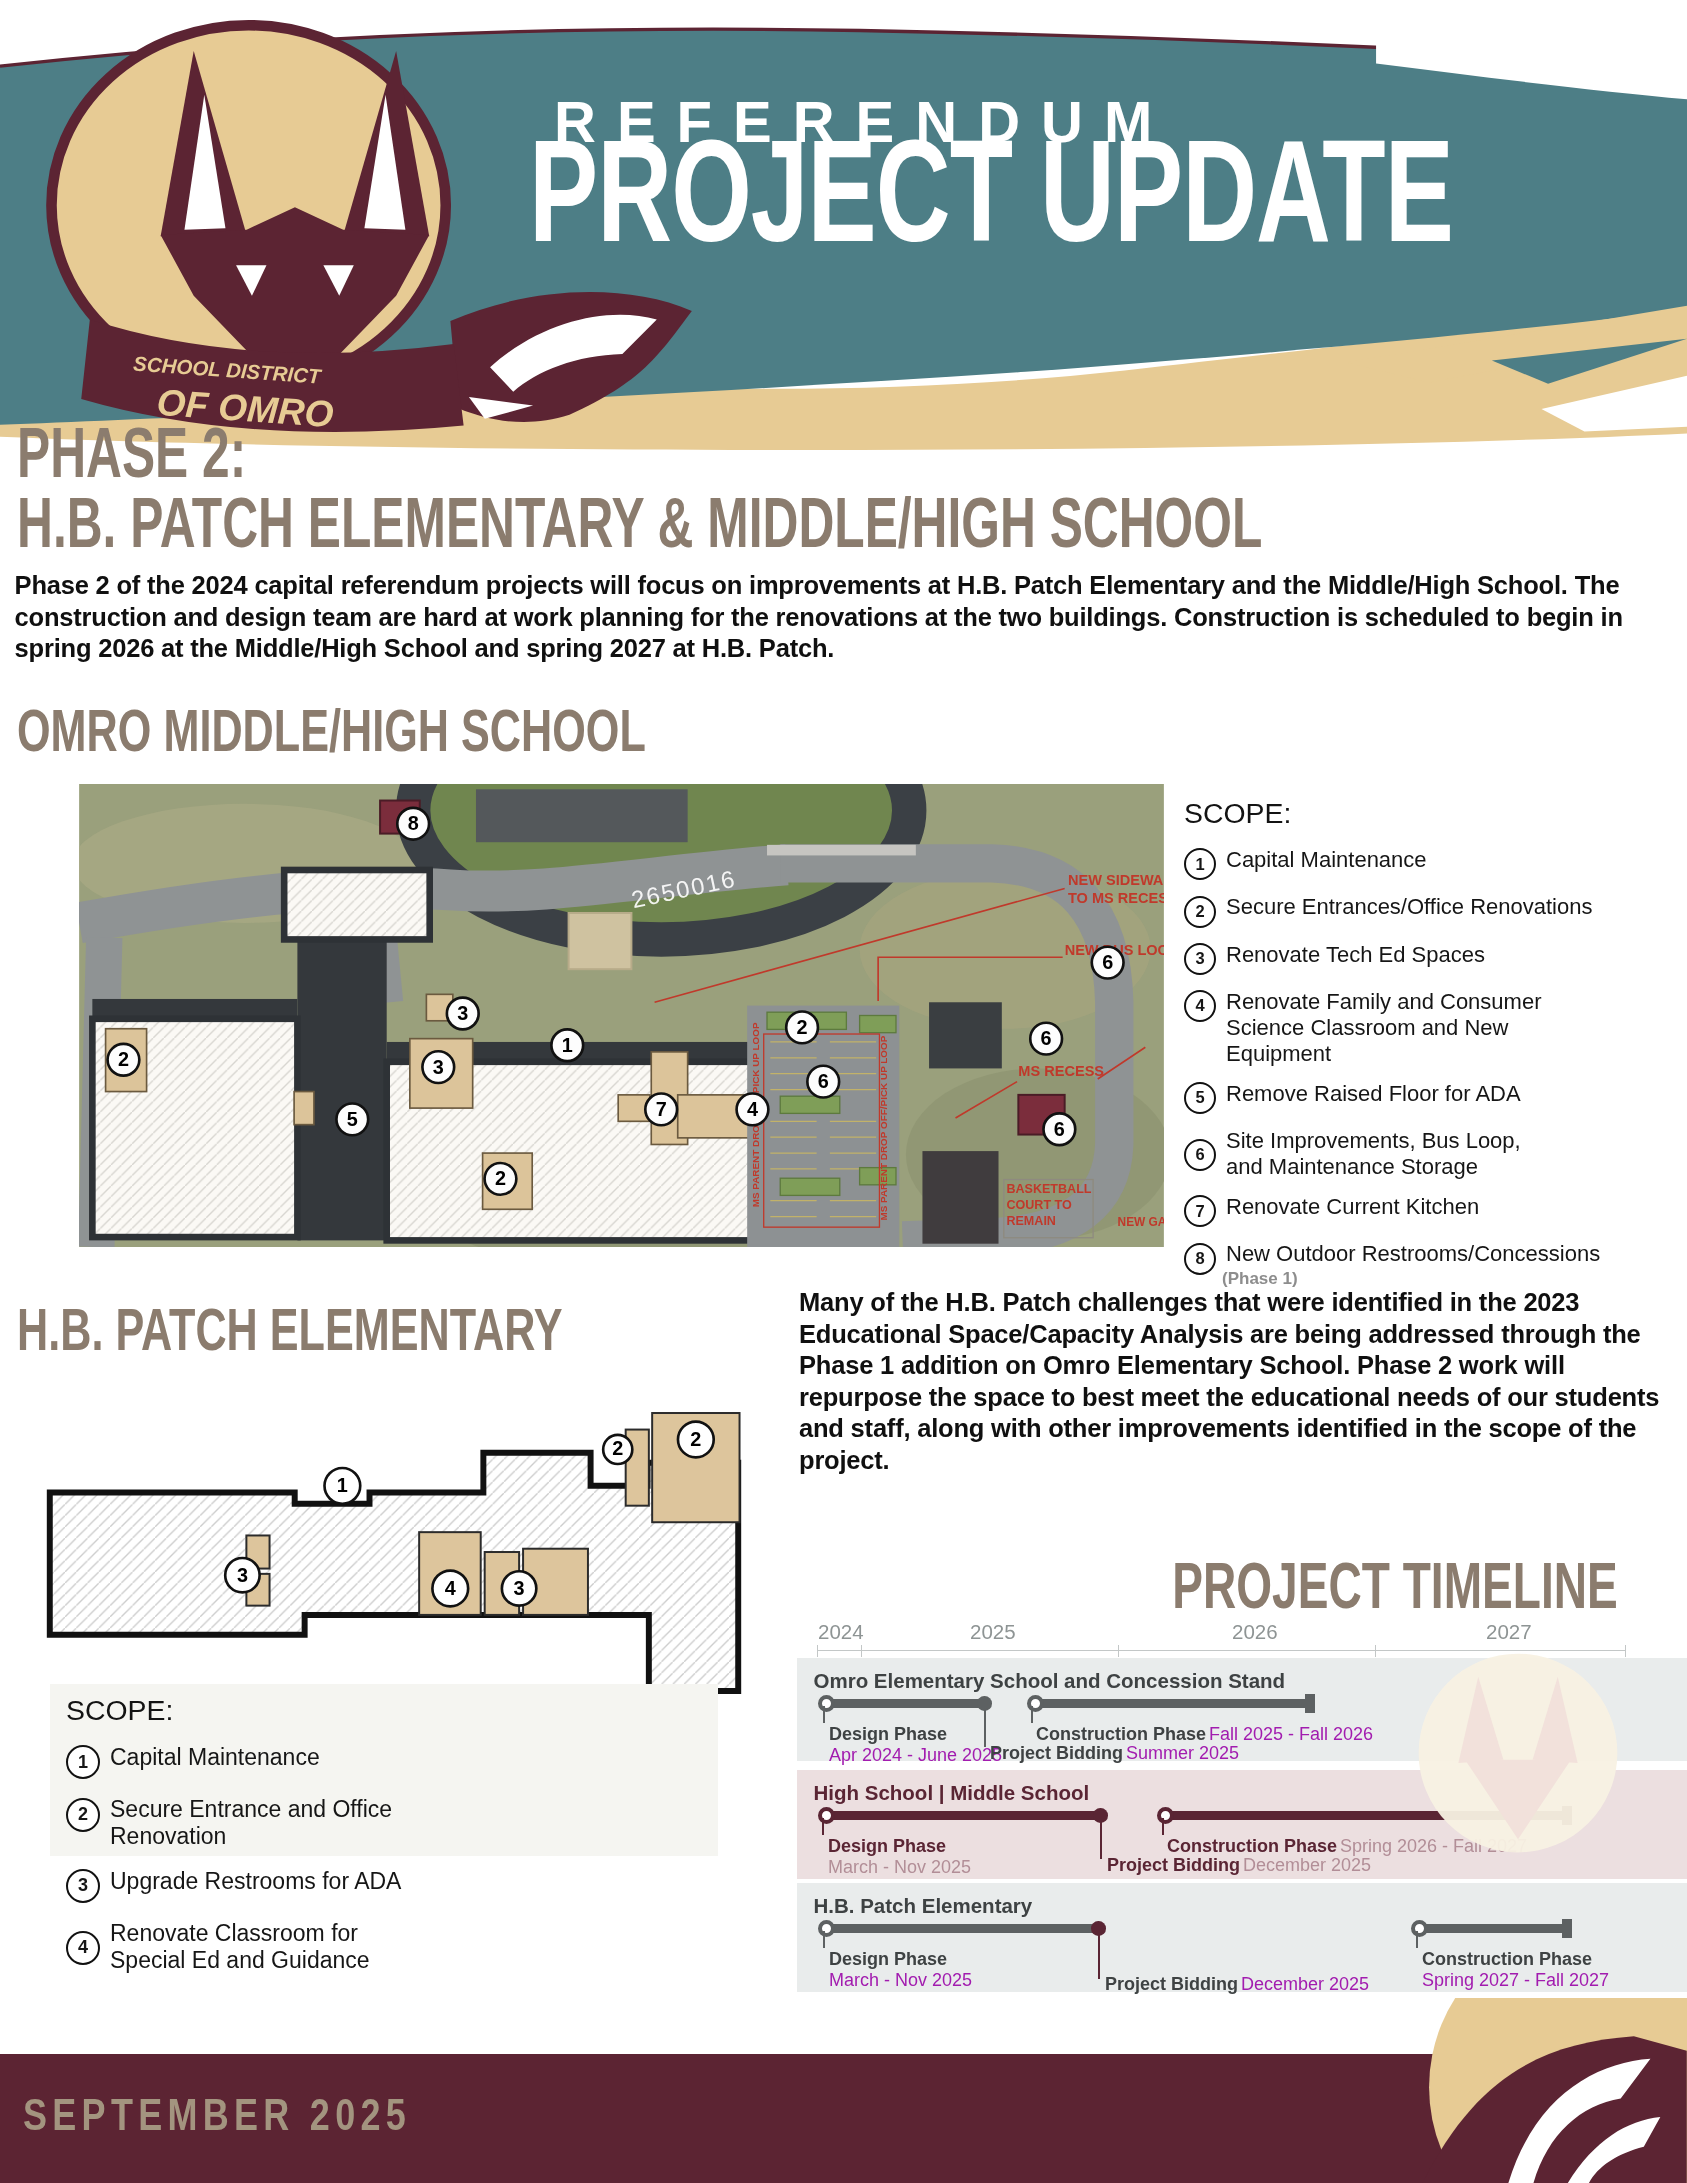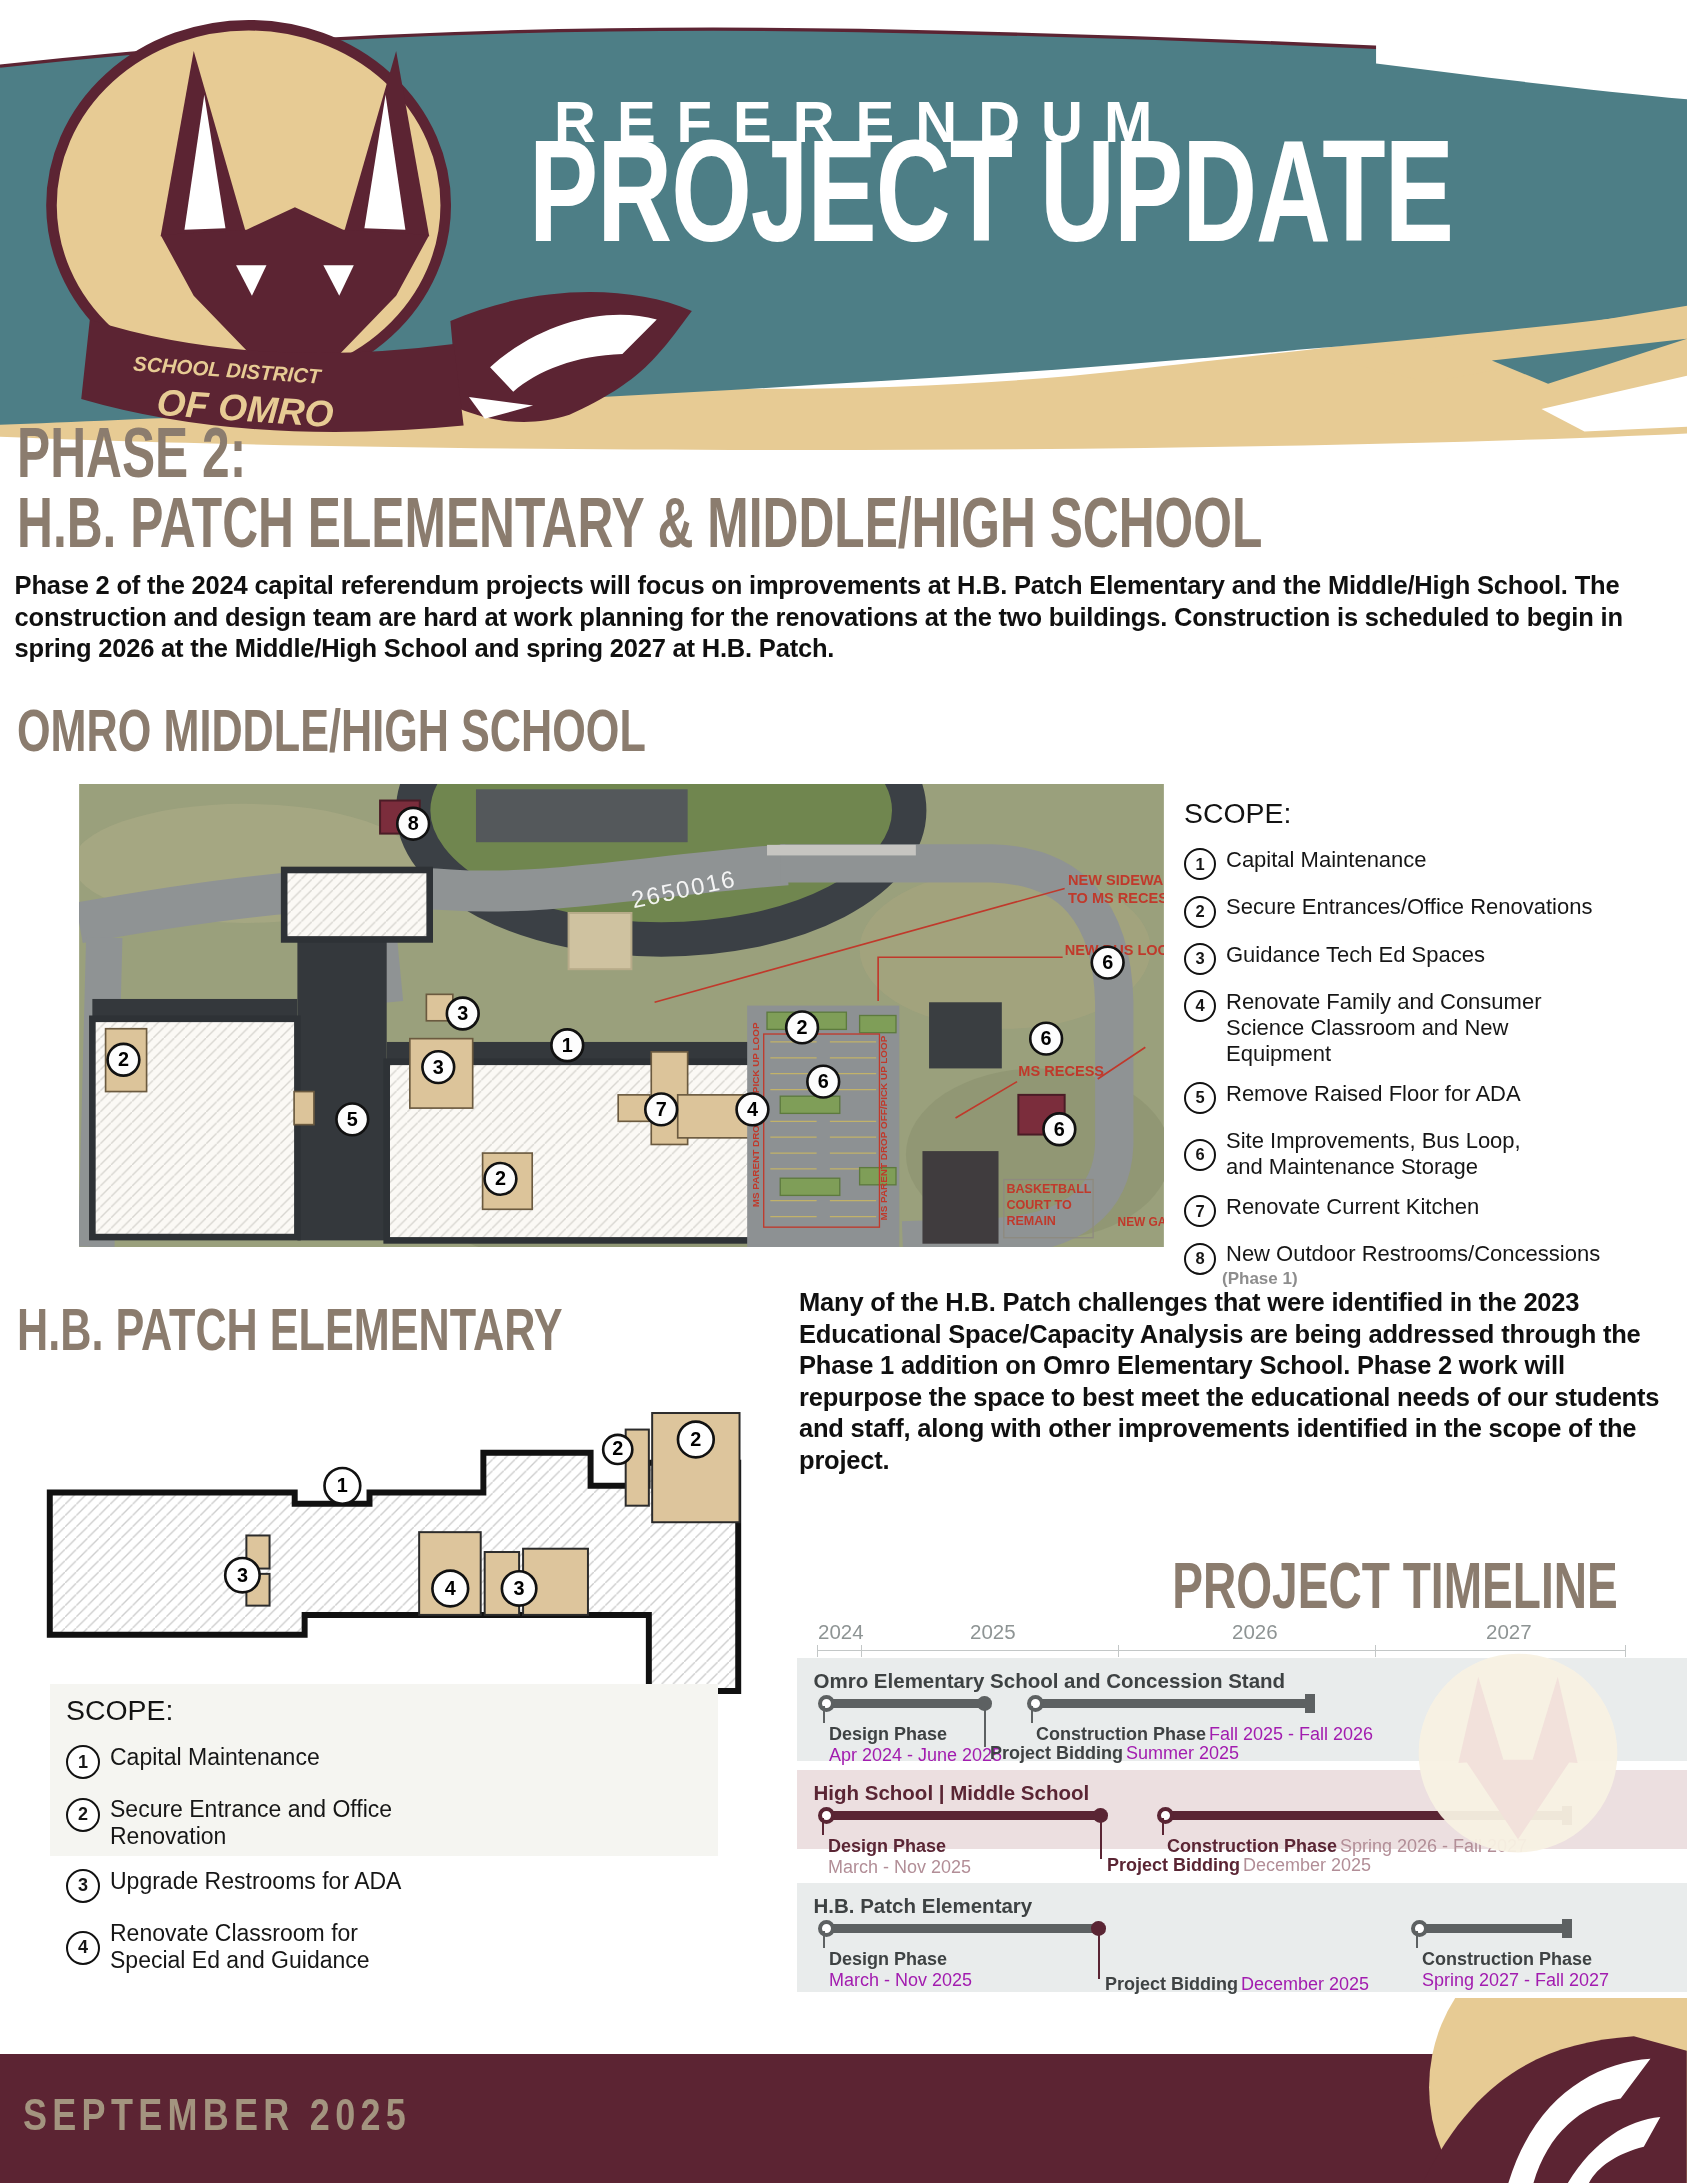--- a/index.html
+++ b/index.html
@@ -271,7 +271,7 @@
         </li>
       <li>
           <span class="num">3</span>
-          <span>Guidance Tech Ed Spaces</span>
+          <span>Renovate Tech Ed Spaces</span>
         </li>
       <li>
           <span class="num">4</span>

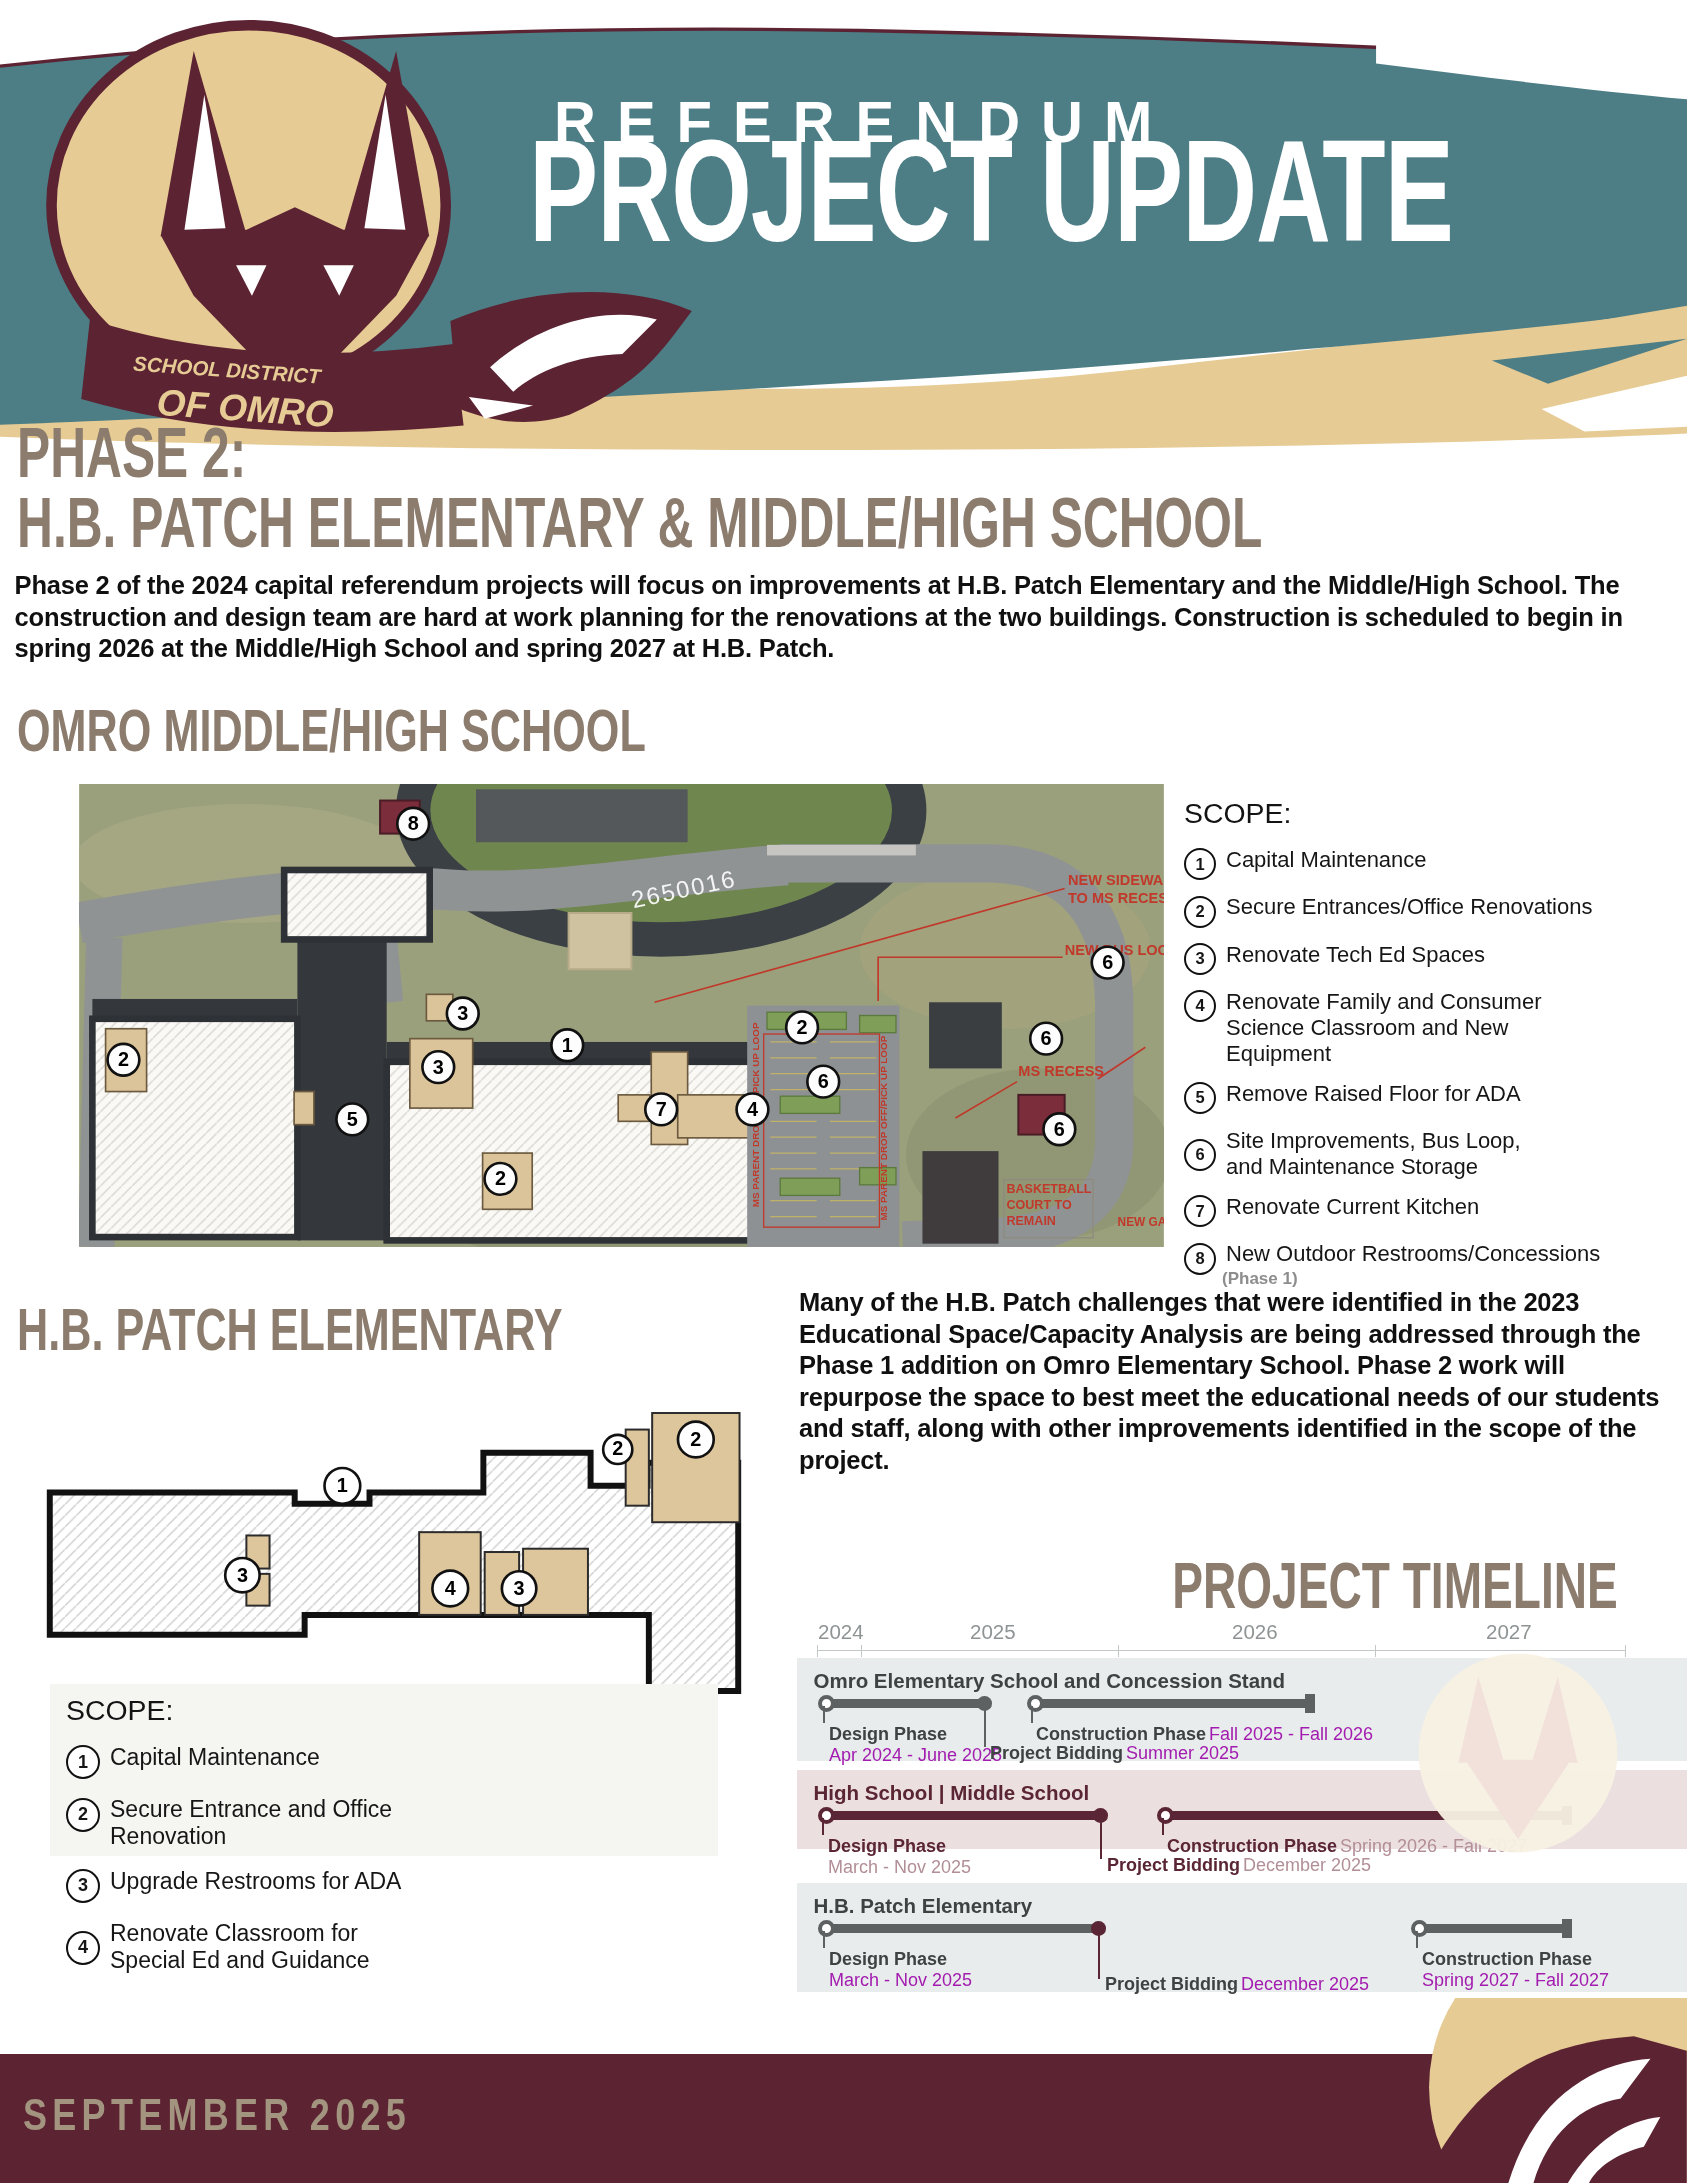--- a/index.html
+++ b/index.html
@@ -407,7 +407,7 @@
       <div class="lbl" style="left:193px;top:85px;"><span class="pl g-bold">Project Bidding</span> <span class="pd g-lt">Summer 2025</span></div>
     </div>
 
-    <div class="tl-row row-m" style="top:150px;height:79px;">
+    <div class="tl-row row-m" style="top:150px;height:109px;">
       <div class="tl-title m-bold">High School | Middle School</div>
       <div class="bar m-bar" style="left:26px;width:277px;"></div>
       <div class="ring" style="left:20.5px;border-color:#5a2534;"></div>

